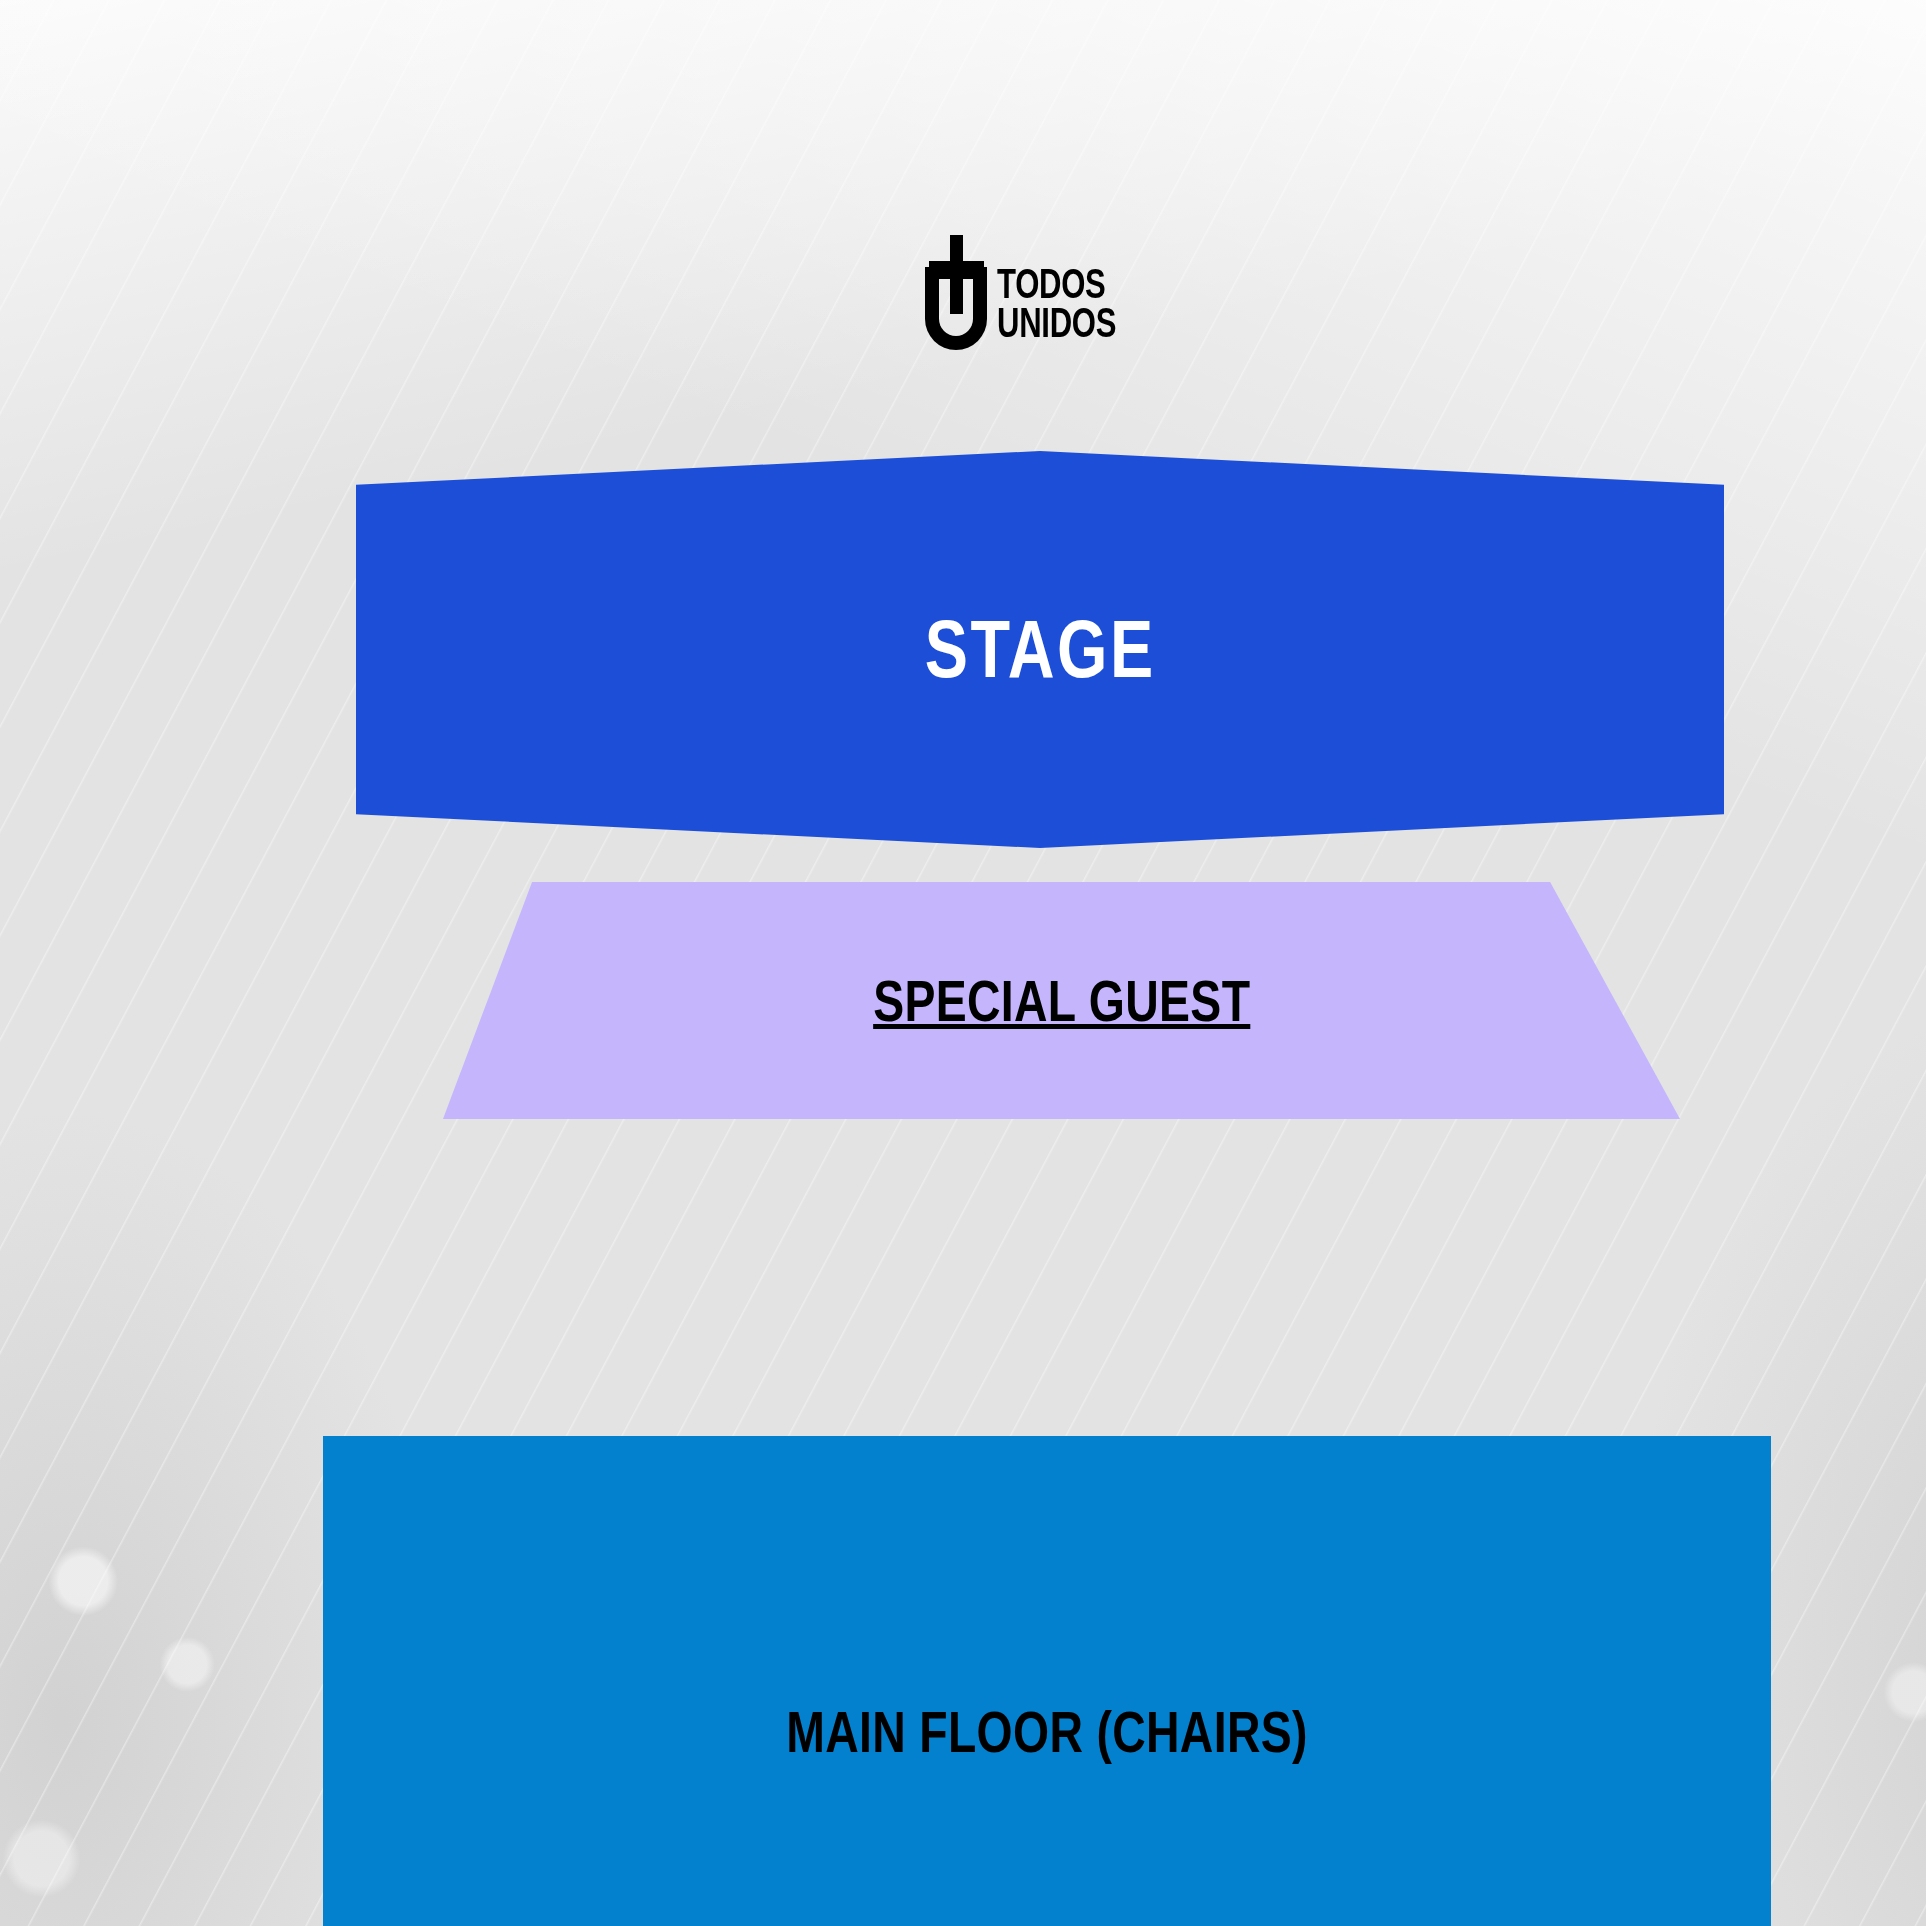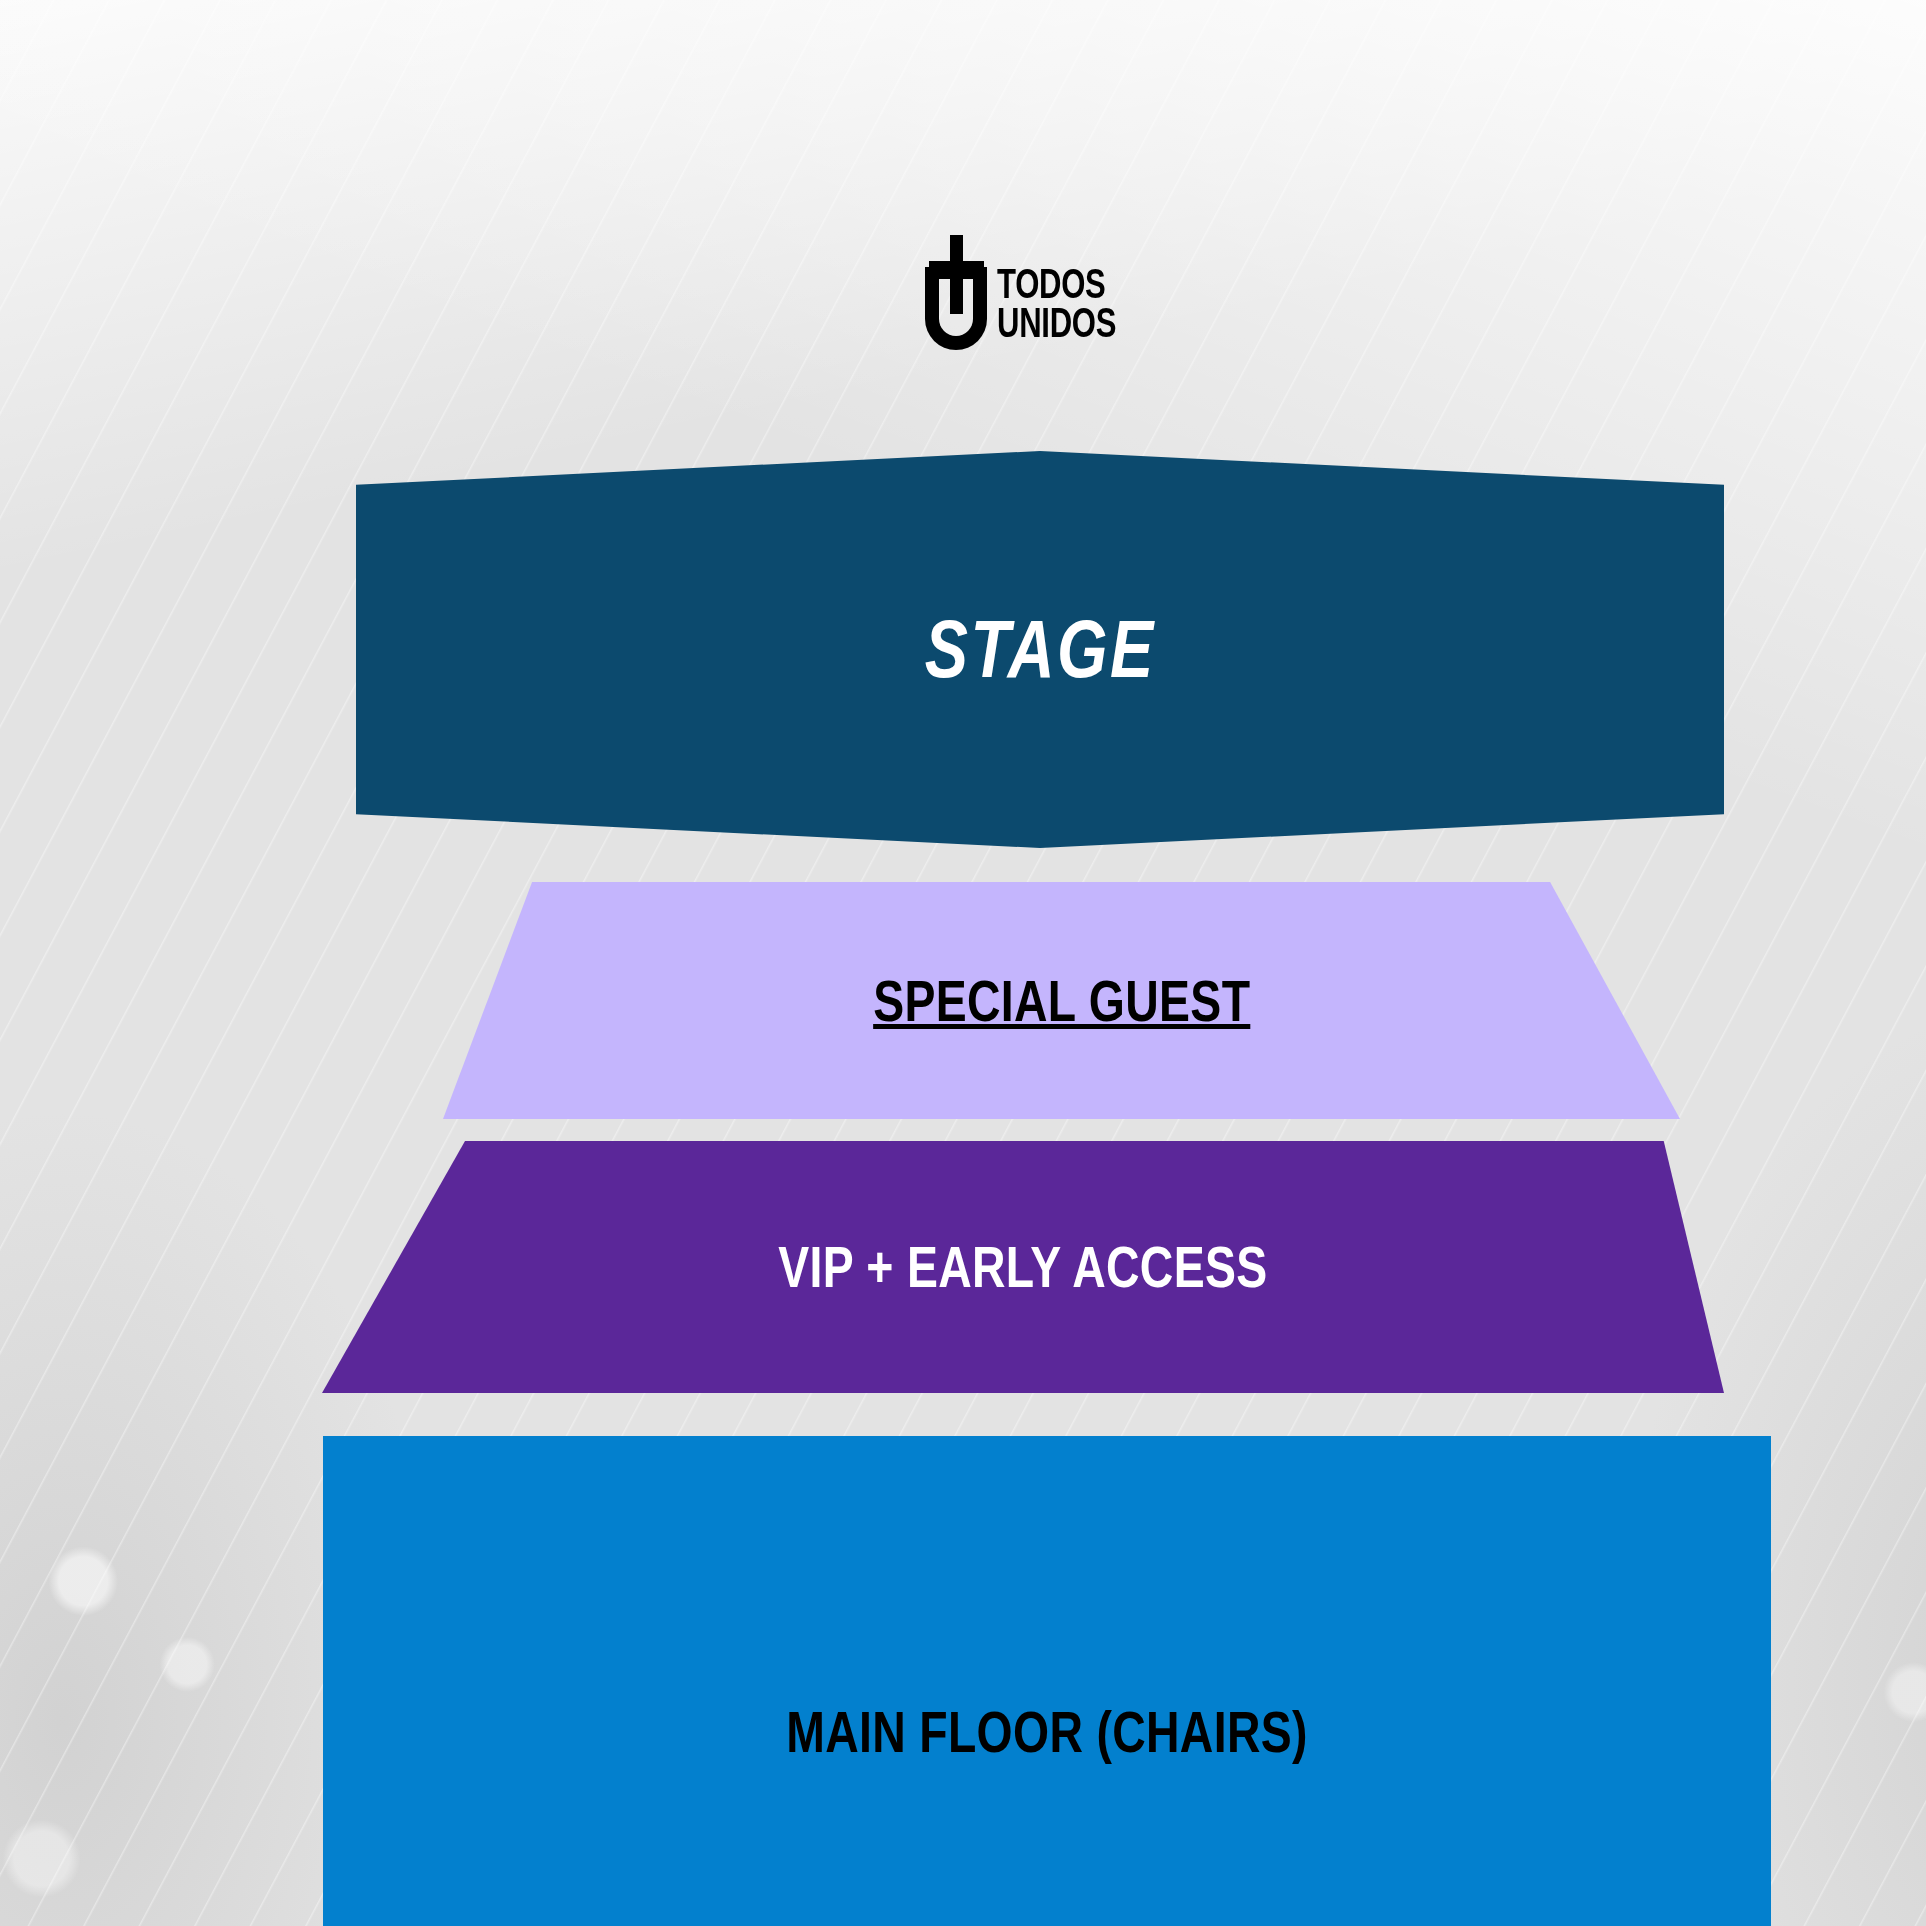--- a/index.html
+++ b/index.html
@@ -205,7 +205,7 @@
 
   <div class="map">
 
-    <div class="sec" id="sec-stage" style="background: #0c4a6e; font-style: italic;">
+    <div class="sec" id="sec-stage" style="background: #1d4ed8;">
       <span class="sec-label" style="color: rgb(255, 255, 255);">STAGE</span>
     </div>
 

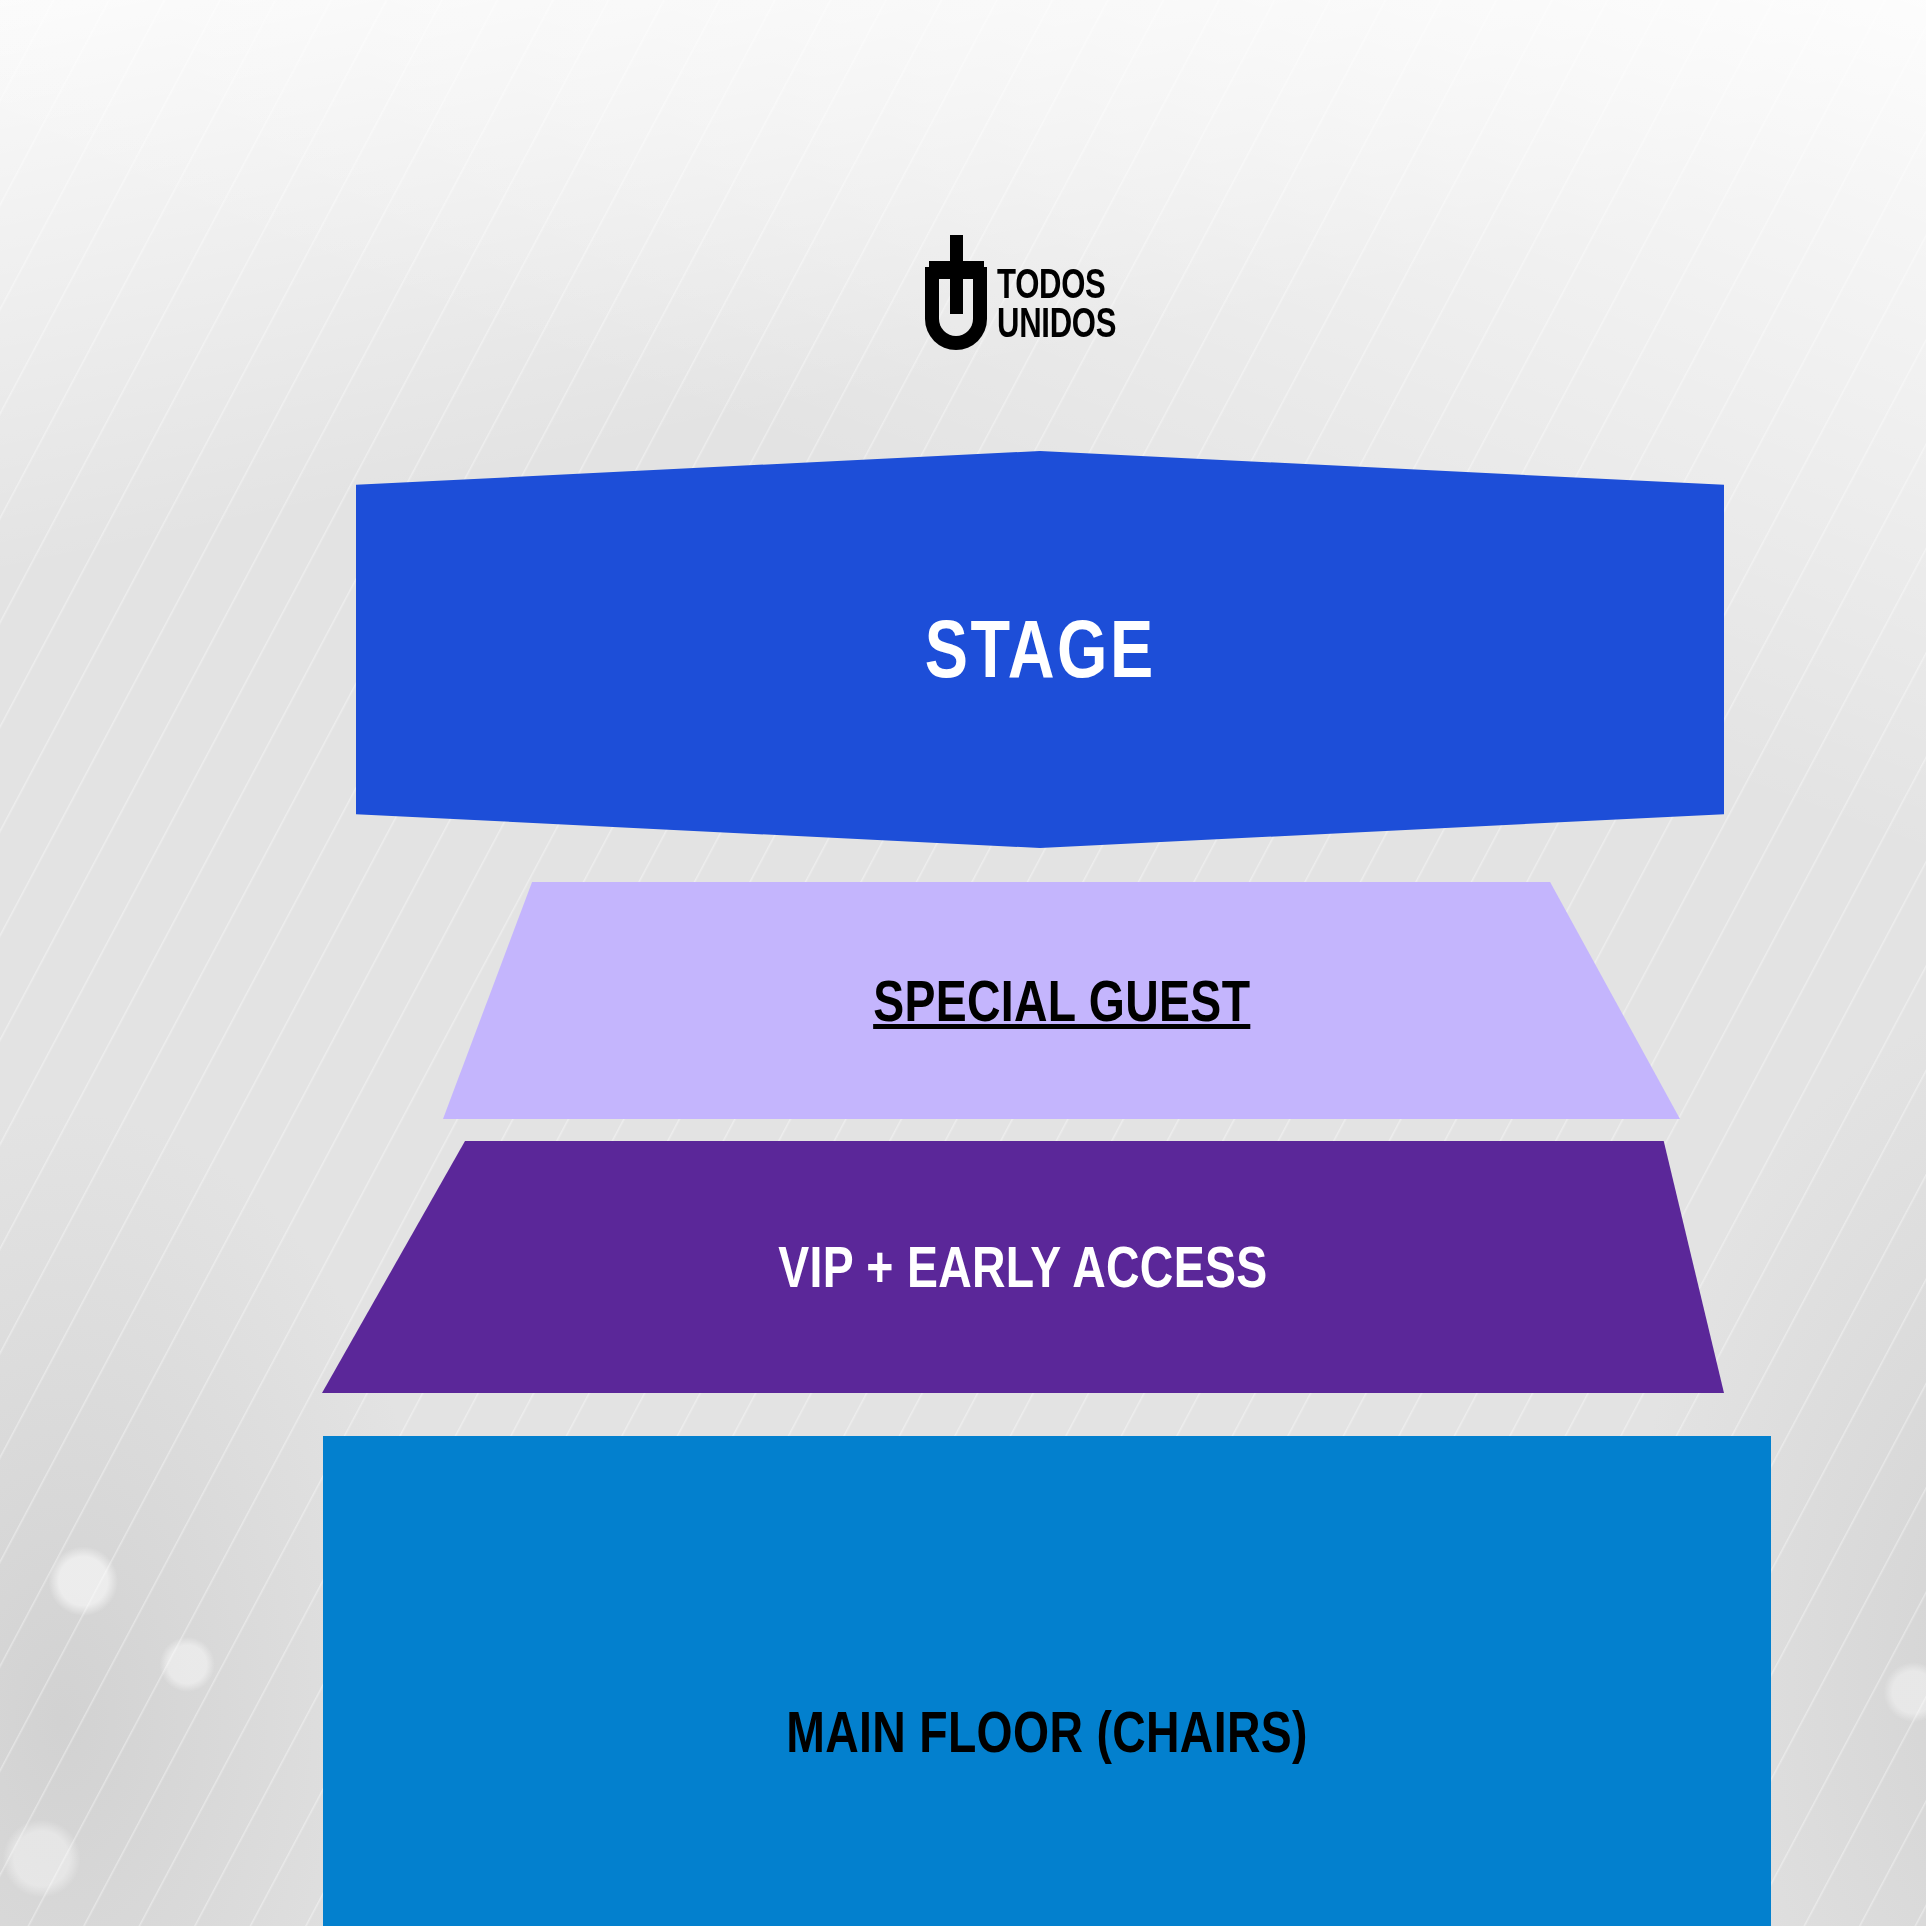--- a/index.html
+++ b/index.html
@@ -213,9 +213,6 @@
       <span class="sec-label" style="color: rgb(0, 0, 0);">SPECIAL GUEST</span>
     </div>
 
-    <div class="sec" id="sec-vip" style="background: rgb(91, 39, 153);">
-      <span class="sec-label" style="color: rgb(255, 255, 255);">VIP + EARLY ACCESS</span>
-    </div>
 
     <div class="sec" id="sec-mainfloor" style="background: rgb(3, 128, 206);">
       <span class="sec-label" style="color: rgb(0, 0, 0);">MAIN FLOOR (CHAIRS)</span>

